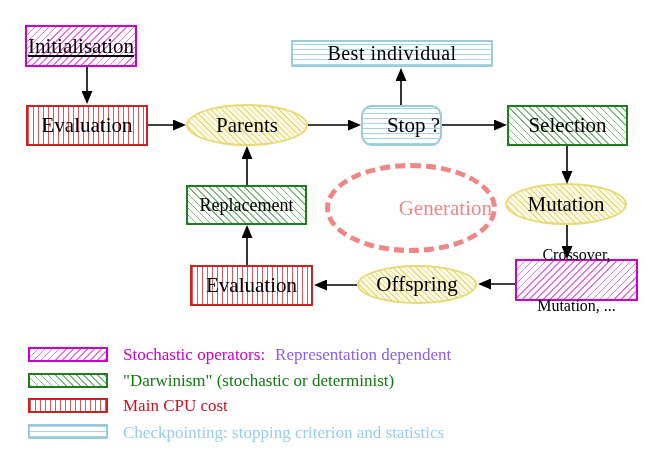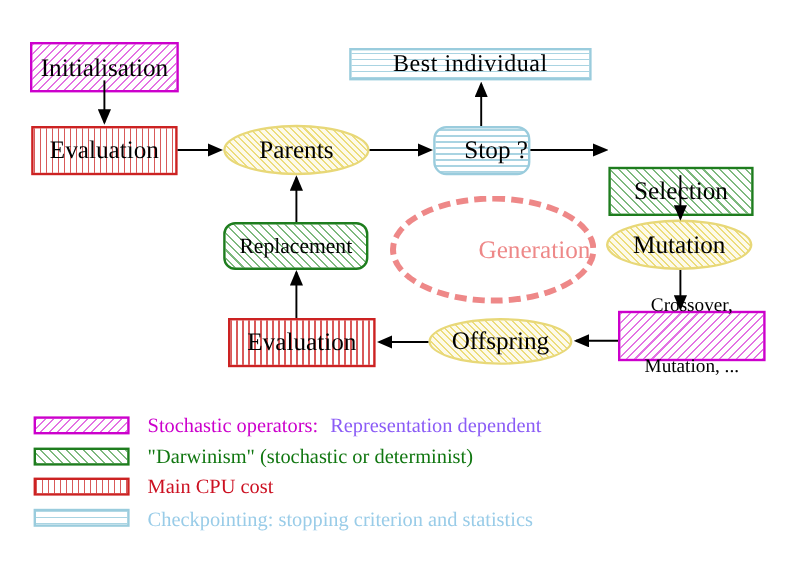--- a/index.html
+++ b/index.html
@@ -35,7 +35,7 @@
   .ellipse { border-radius:50%; }
   .rounded { border-radius:11px; }
 
-  #node-initialisation   { left:25px;  top:35px;  width:124px; height:42px; font-size:21px; }
+  #node-initialisation   { left:25px;  top:25px;  width:112px; height:42px; font-size:21px;text-decoration:underline; }
   #node-evaluation-top   { left:26px;  top:105px; width:122px; height:41px; font-size:21px; }
   #node-parents          { left:186px; top:104px; width:122px; height:42px; font-size:21px; }
   #node-stop             { left:361px; top:105px; width:81px;  height:41px; font-size:21px;justify-content:flex-end; }

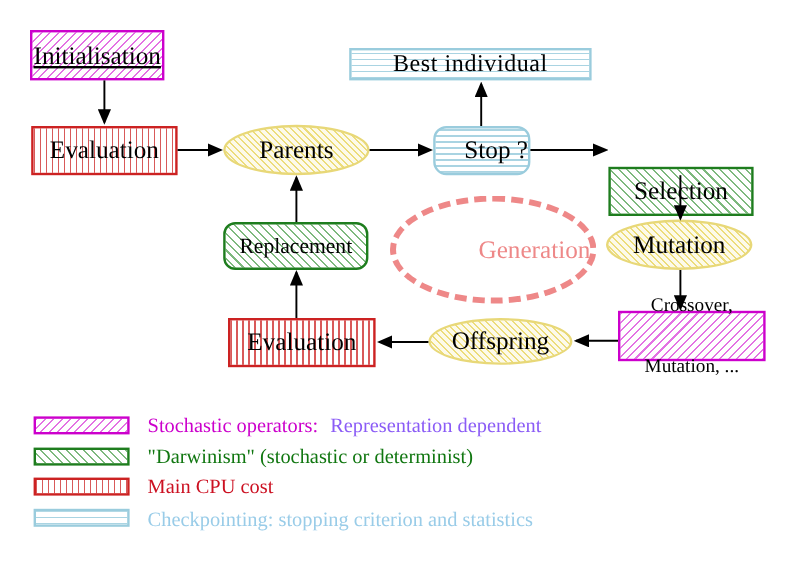--- a/index.html
+++ b/index.html
@@ -40,7 +40,7 @@
   #node-parents          { left:186px; top:104px; width:122px; height:42px; font-size:21px; }
   #node-stop             { left:361px; top:105px; width:81px;  height:41px; font-size:21px;justify-content:flex-end; }
   #node-best-individual  { left:291px; top:40px;  width:202px; height:27px; font-size:20px; letter-spacing:.5px; }
-  #node-selection        { left:507px; top:105px; width:121px; height:41px; font-size:21px;margin-top:34px; }
+  #node-selection        { left:507px; top:105px; width:121px; height:41px; font-size:21px; }
   #node-genitors         { left:505px; top:183px; width:122px; height:42px; font-size:21px; }
   #node-crossover        { left:515px; top:259px; width:123px; height:42px; font-size:16px; line-height:1.2; flex-direction:column;gap:32px; }
   #node-offspring        { left:357px; top:265px; width:120px; height:39px; font-size:21px; }

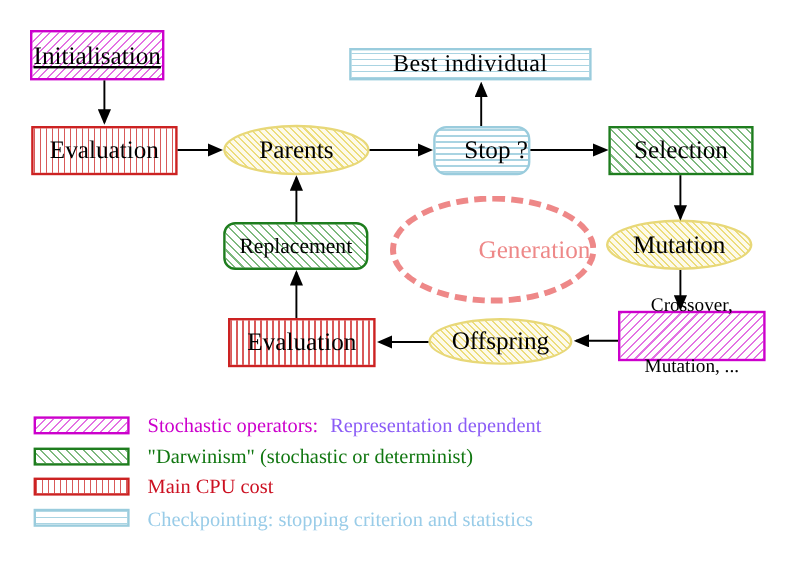--- a/index.html
+++ b/index.html
@@ -45,7 +45,7 @@
   #node-crossover        { left:515px; top:259px; width:123px; height:42px; font-size:16px; line-height:1.2; flex-direction:column;gap:32px; }
   #node-offspring        { left:357px; top:265px; width:120px; height:39px; font-size:21px; }
   #node-evaluation-bot   { left:190px; top:265px; width:123px; height:41px; font-size:21px; }
-  #node-replacement      { left:186px; top:185px; width:121px; height:40px; font-size:18px;border-radius:10px; }
+  #node-replacement      { left:186px; top:185px; width:121px; height:40px; font-size:18px; }
   #node-generation {
     left:325px; top:163px; width:172px; height:90px;
     border:5px dashed #ee8888; border-radius:50%;

